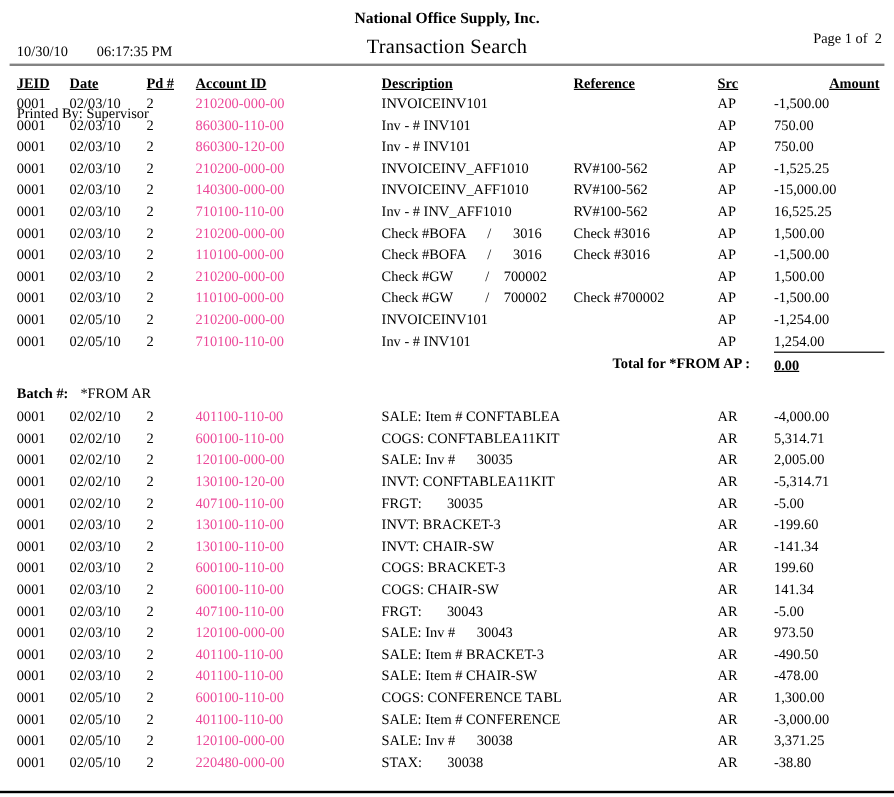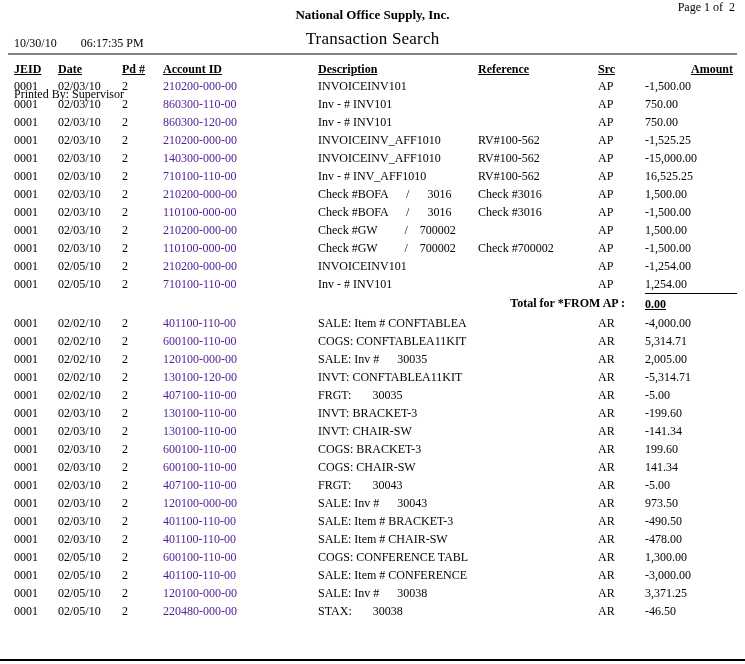--- a/index.html
+++ b/index.html
@@ -21,7 +21,7 @@
   .hdr-center { text-align: center; padding-top: 7px; }
   .company { font-weight: bold; font-size: 13px; }
   .title { font-weight: normal; font-size: 17px; margin-top: 6px; letter-spacing: 0.2px; }
-  .hdr-right { position: absolute; right: 10px; top: 0; white-space: pre; }
+  .hdr-right { position: absolute; right: 10px; top: 25px; white-space: pre; }
   .rule { height: 0; border-top: 2px solid #838383; margin: 0 8px; }
   
   table.rpt {

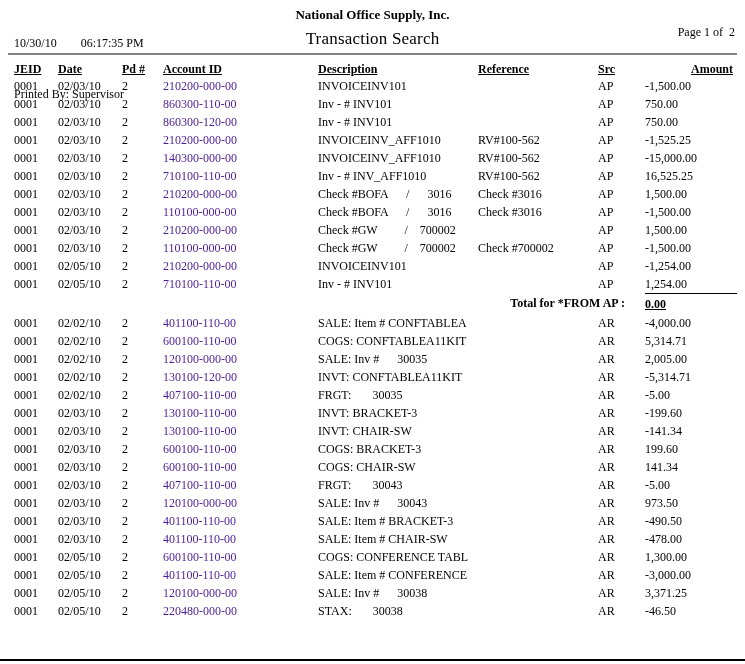--- a/index.html
+++ b/index.html
@@ -46,7 +46,7 @@
   .b-value { margin-left: 10px; }
   .data-row td { height: 18px; vertical-align: middle; }
   td.amt { text-align: right; padding-right: 4px; margin-top: 37px; }
-  .acct-link { color: #4c1d95; text-decoration: none; cursor: pointer; }
+  .acct-link { color: #ec4899; text-decoration: none; cursor: pointer; }
   .total-row td { height: 20px; vertical-align: middle; }
   .total-row .total-label { text-align: right; padding-right: 20px; font-weight: bold; }
   .total-row .total-amt { font-weight: bold; border-top: 1px solid #000000; text-decoration: underline; }

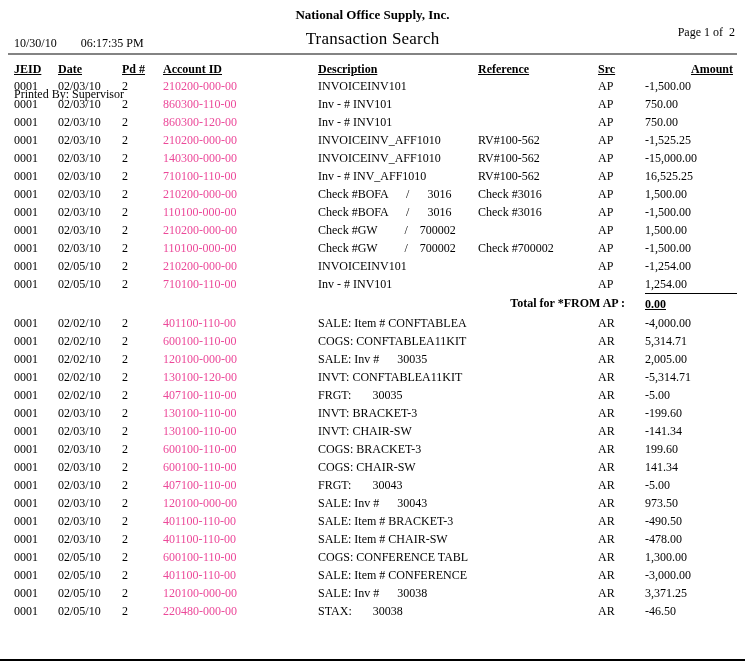--- a/index.html
+++ b/index.html
@@ -219,6 +219,9 @@
     <td colspan="7" class="total-label">Total for *FROM AP :</td>
     <td class="amt total-amt">0.00</td>
   </tr>
+        <tr class="batch-row gap">
+    <td colspan="8"><span class="b-label">Batch #:</span><span class="b-value">*FROM AR</span></td>
+  </tr>
         <tr class="data-row">
     <td>0001</td>
     <td>02/02/10</td>

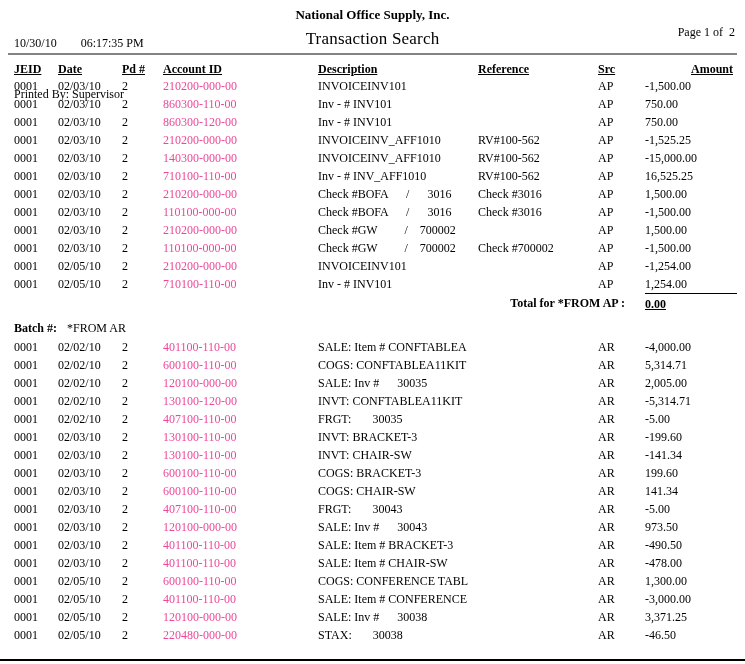--- a/index.html
+++ b/index.html
@@ -390,7 +390,7 @@
     <td>STAX:       30038</td>
     <td></td>
     <td>AR</td>
-    <td class="amt">-46.50</td>
+    <td class="amt">-38.80</td>
   </tr>
       </tbody>
   </table>

